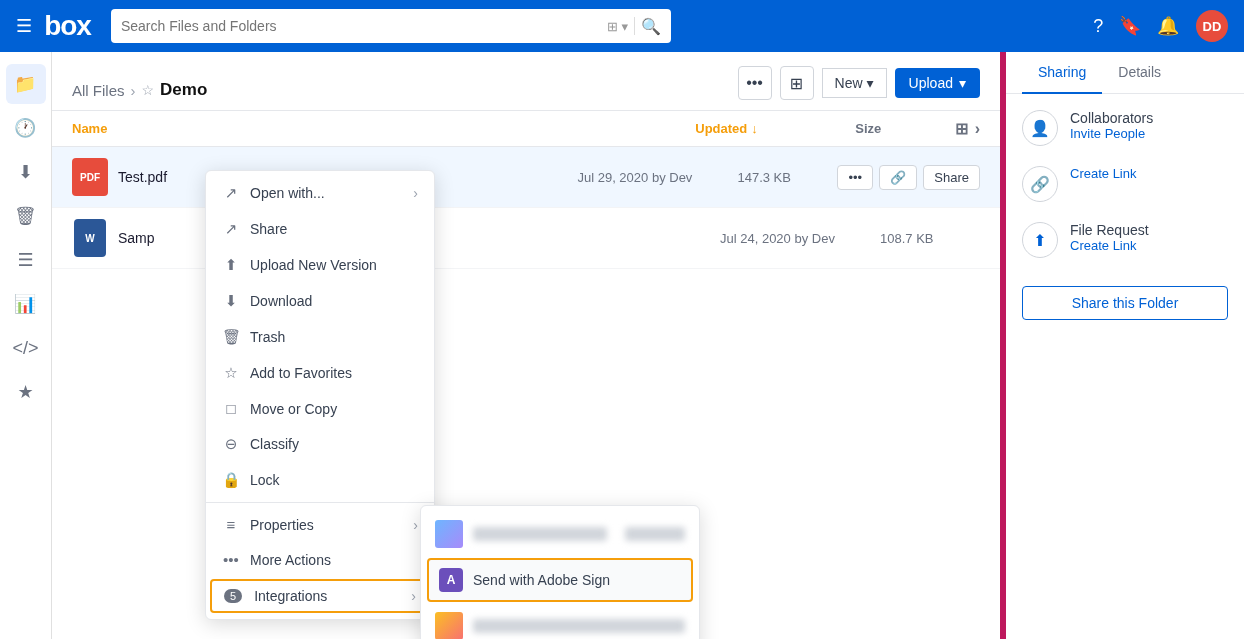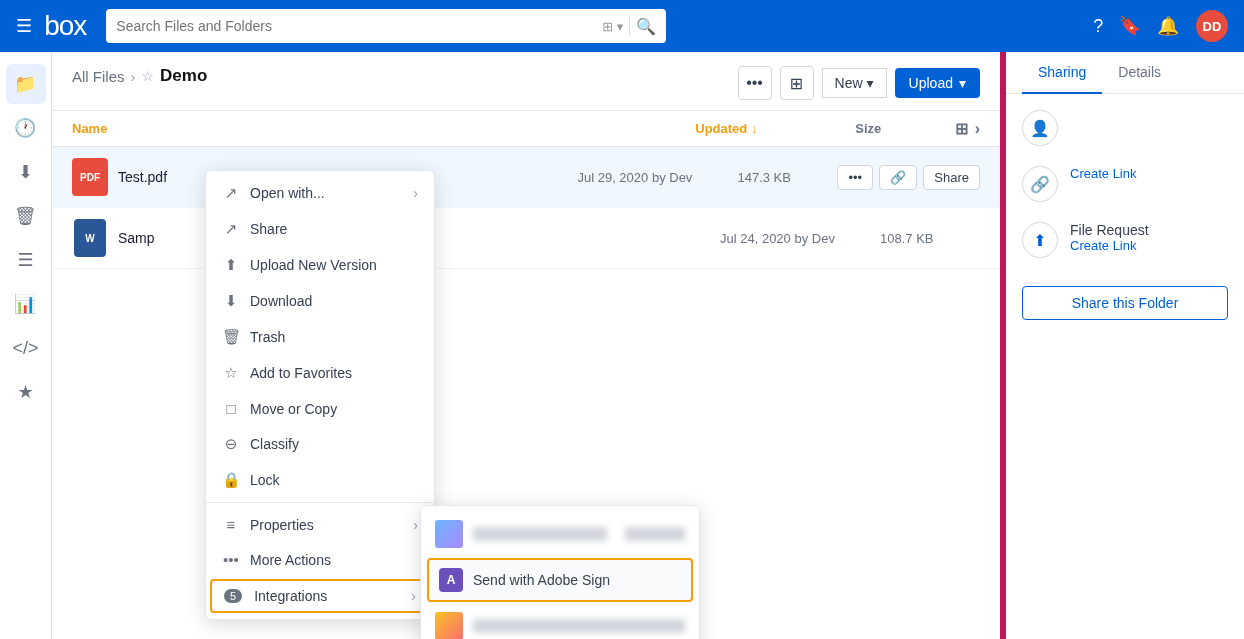--- a/index.html
+++ b/index.html
@@ -17,7 +17,7 @@
       flex-shrink: 0;
     }
     .header-menu-icon { color: white; font-size: 18px; cursor: pointer; }
-    .box-logo { color: white; font-size: 28px; font-weight: normal; margin-right: 8px; letter-spacing: -1px; }
+    .box-logo { color: white; font-size: 28px; font-weight: bold; margin-right: 8px; letter-spacing: -1px; }
     .search-bar {
       flex: 1;
       max-width: 560px;

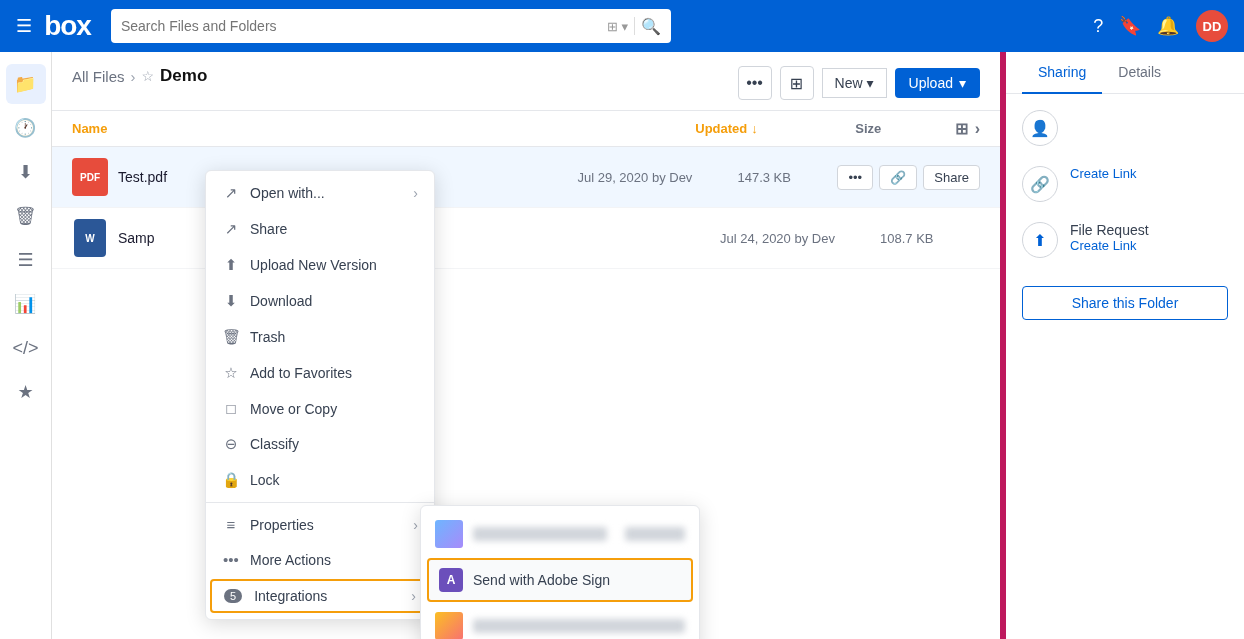--- a/index.html
+++ b/index.html
@@ -79,7 +79,7 @@
 
     
     .toolbar {
-      display: flex; align-items: flex-start; padding: 14px 20px 10px;
+      display: flex; align-items: flex-end; padding: 14px 20px 10px;
       border-bottom: 1px solid #e5e7eb;
       gap: 8px;
     }

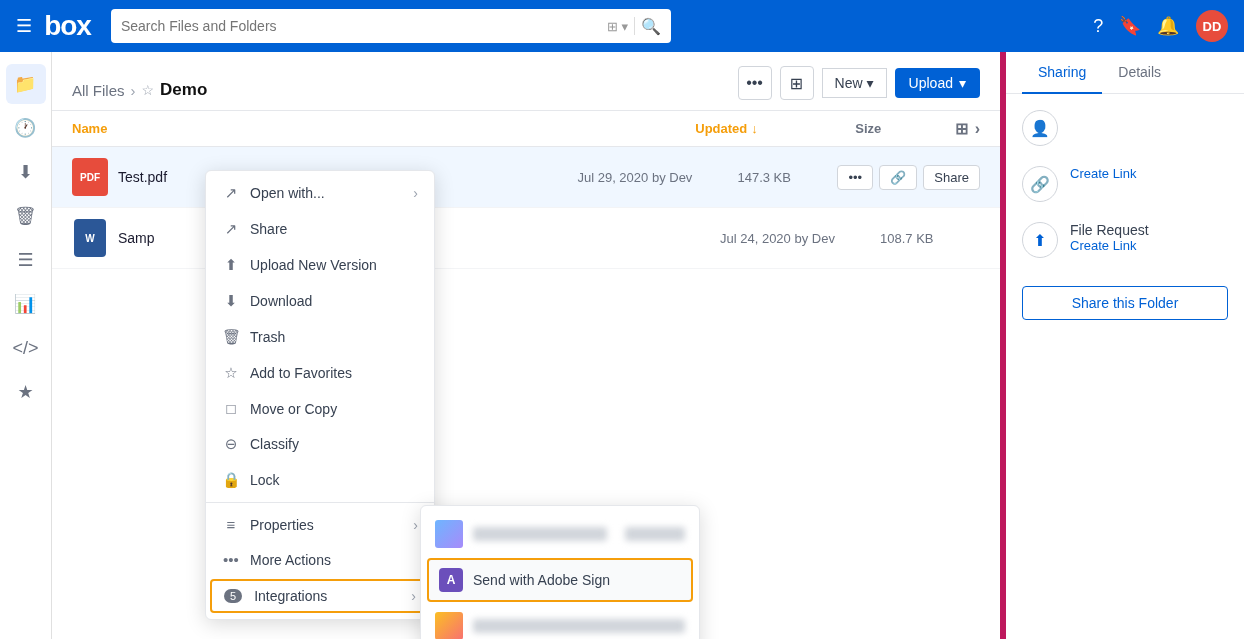--- a/index.html
+++ b/index.html
@@ -358,6 +358,10 @@
     <div class="right-panel-content">
       <div class="share-item">
         <div class="share-item-icon">👤</div>
+        <div class="share-item-text">
+          <div class="share-item-label">Collaborators</div>
+          <div class="share-item-link">Invite People</div>
+        </div>
       </div>
       <div class="share-item">
         <div class="share-item-icon">🔗</div>

